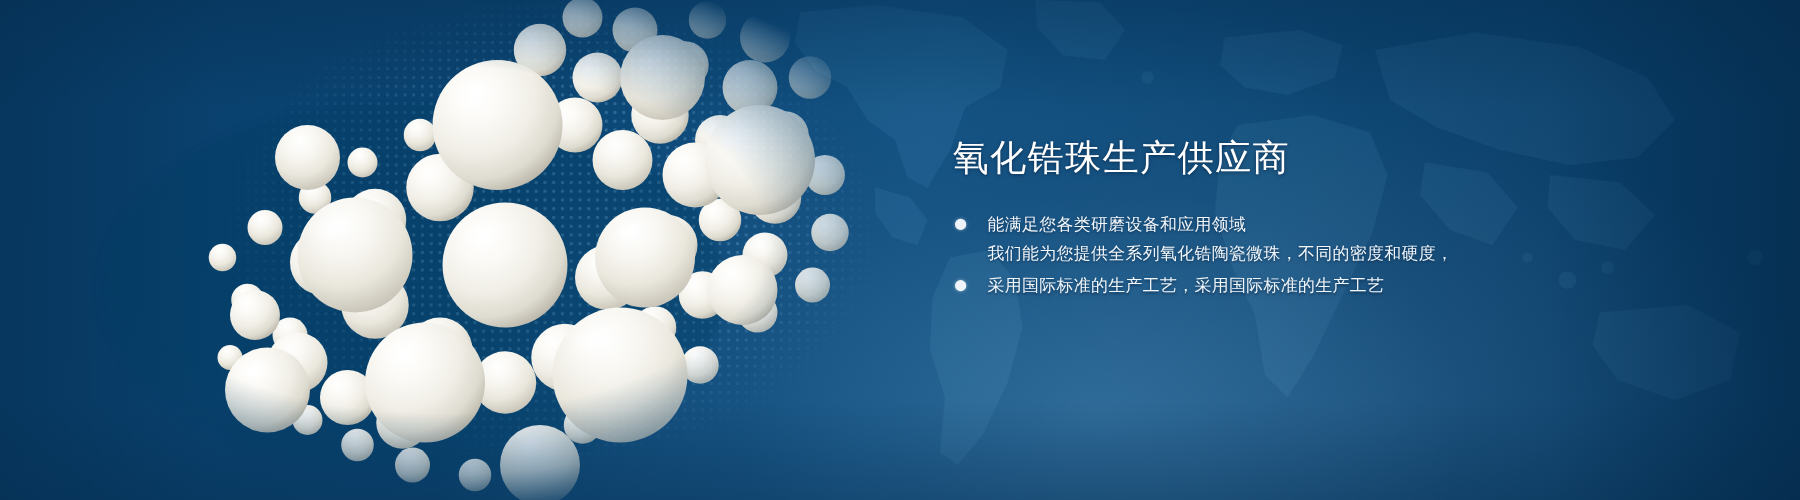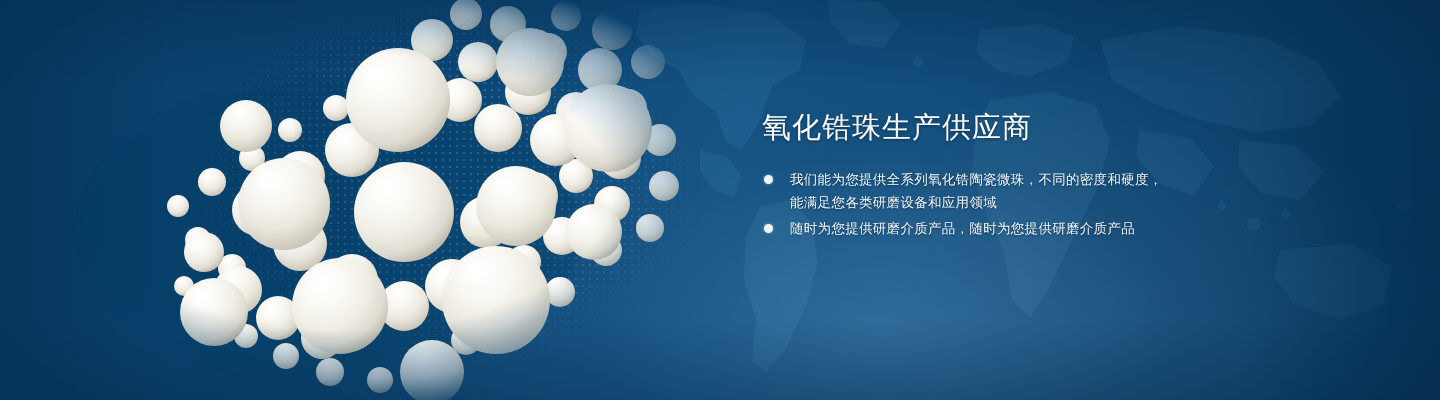--- a/index.html
+++ b/index.html
@@ -277,8 +277,8 @@
 
       <li class="bullet">
         <span class="dot"></span>
+        <span class="bline">能满足您各类研磨设备和应用领域</span>
         <span class="bline">我们能为您提供全系列氧化锆陶瓷微珠，不同的密度和硬度，</span>
-        <span class="bline">能满足您各类研磨设备和应用领域</span>
       </li>
 
 

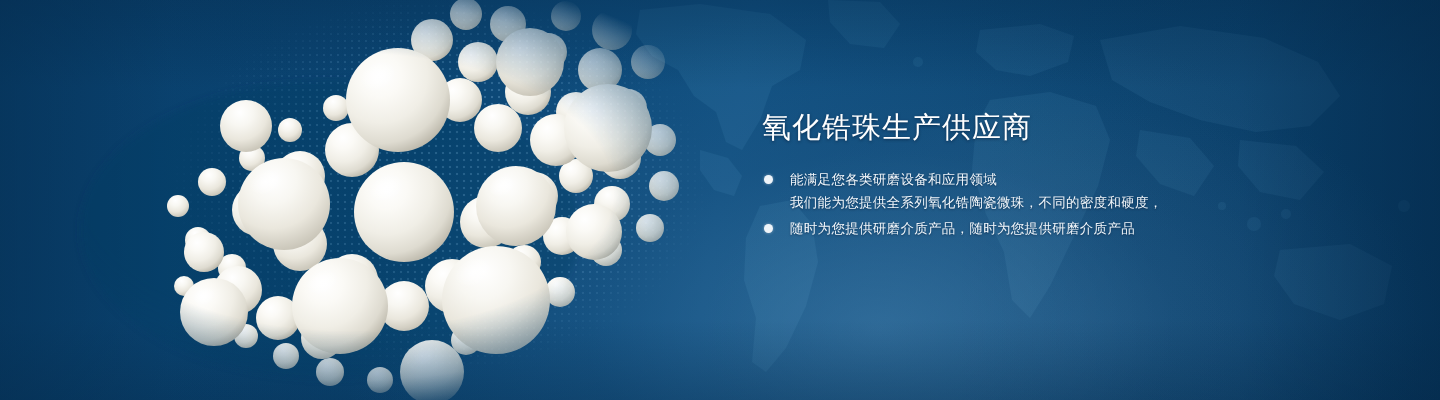--- a/index.html
+++ b/index.html
@@ -284,7 +284,7 @@
 
       <li class="bullet">
         <span class="dot"></span>
-        <span class="bline">随时为您提供研磨介质产品，随时为您提供研磨介质产品</span>
+        <span class="bline">采用国际标准的生产工艺，采用国际标准的生产工艺</span>
       </li>
 
     </ul>

